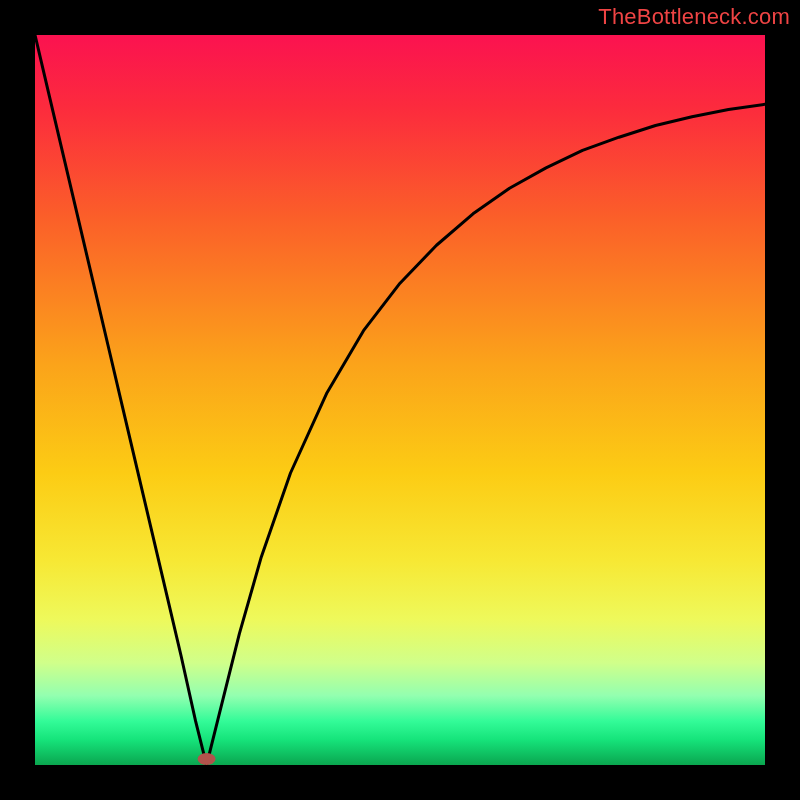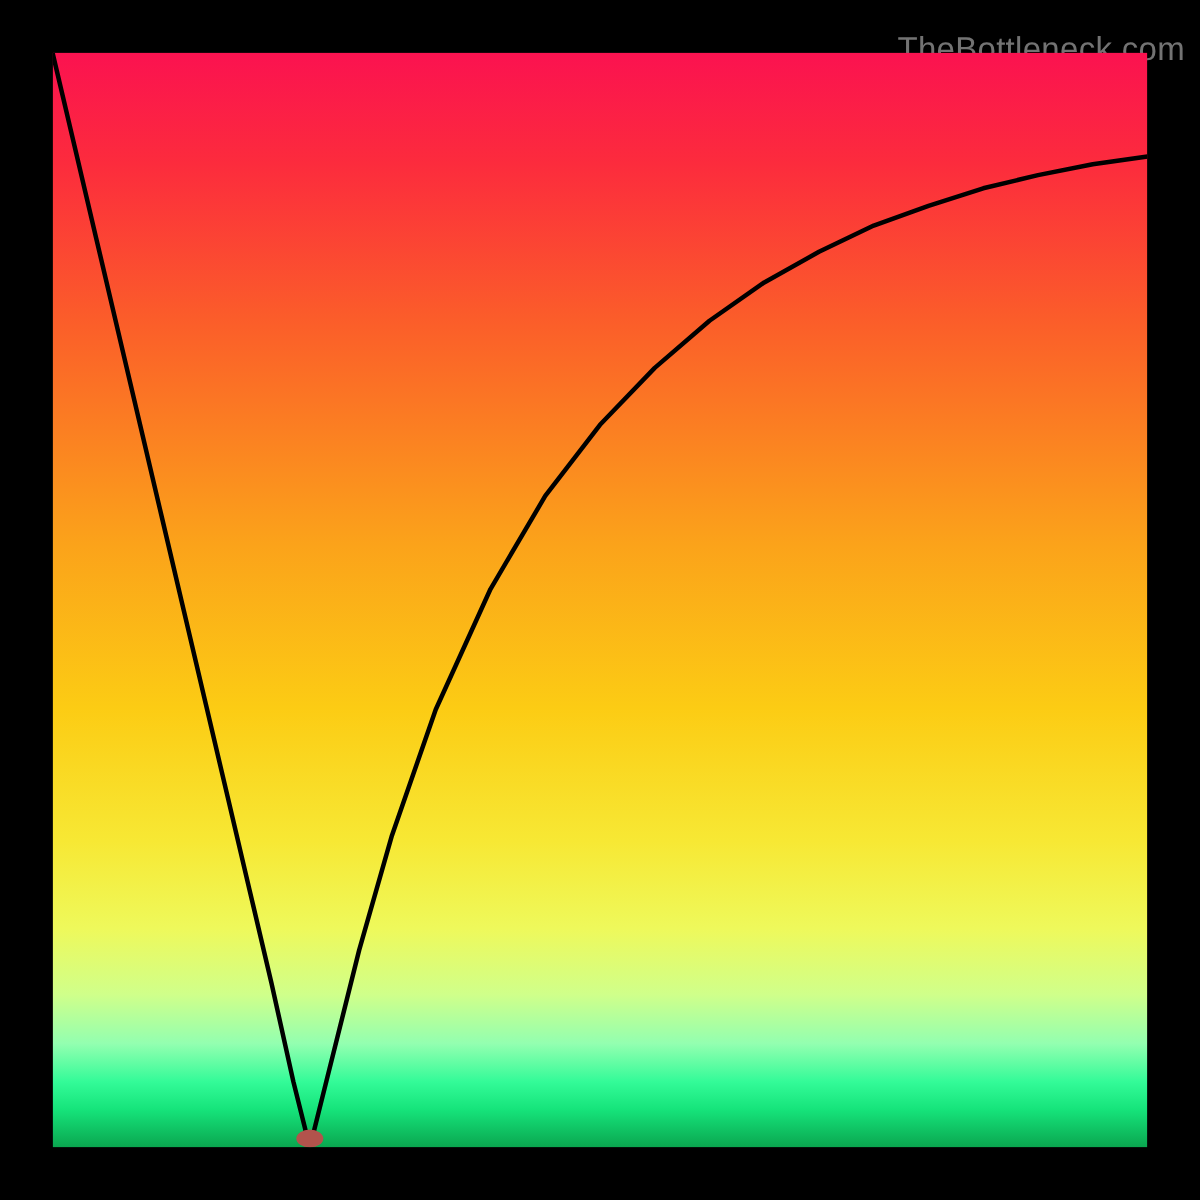--- a/index.html
+++ b/index.html
@@ -21,12 +21,11 @@
     position: absolute;
     top: 4px;
     right: 10px;
-    color: #737373;
+    color: #ef4444;
     font-size: 22px;
     font-weight: 500;
     letter-spacing: 0.2px;
     user-select: none;
-    margin-top: 16px;
   }
   .plot-area {
     position: absolute;

